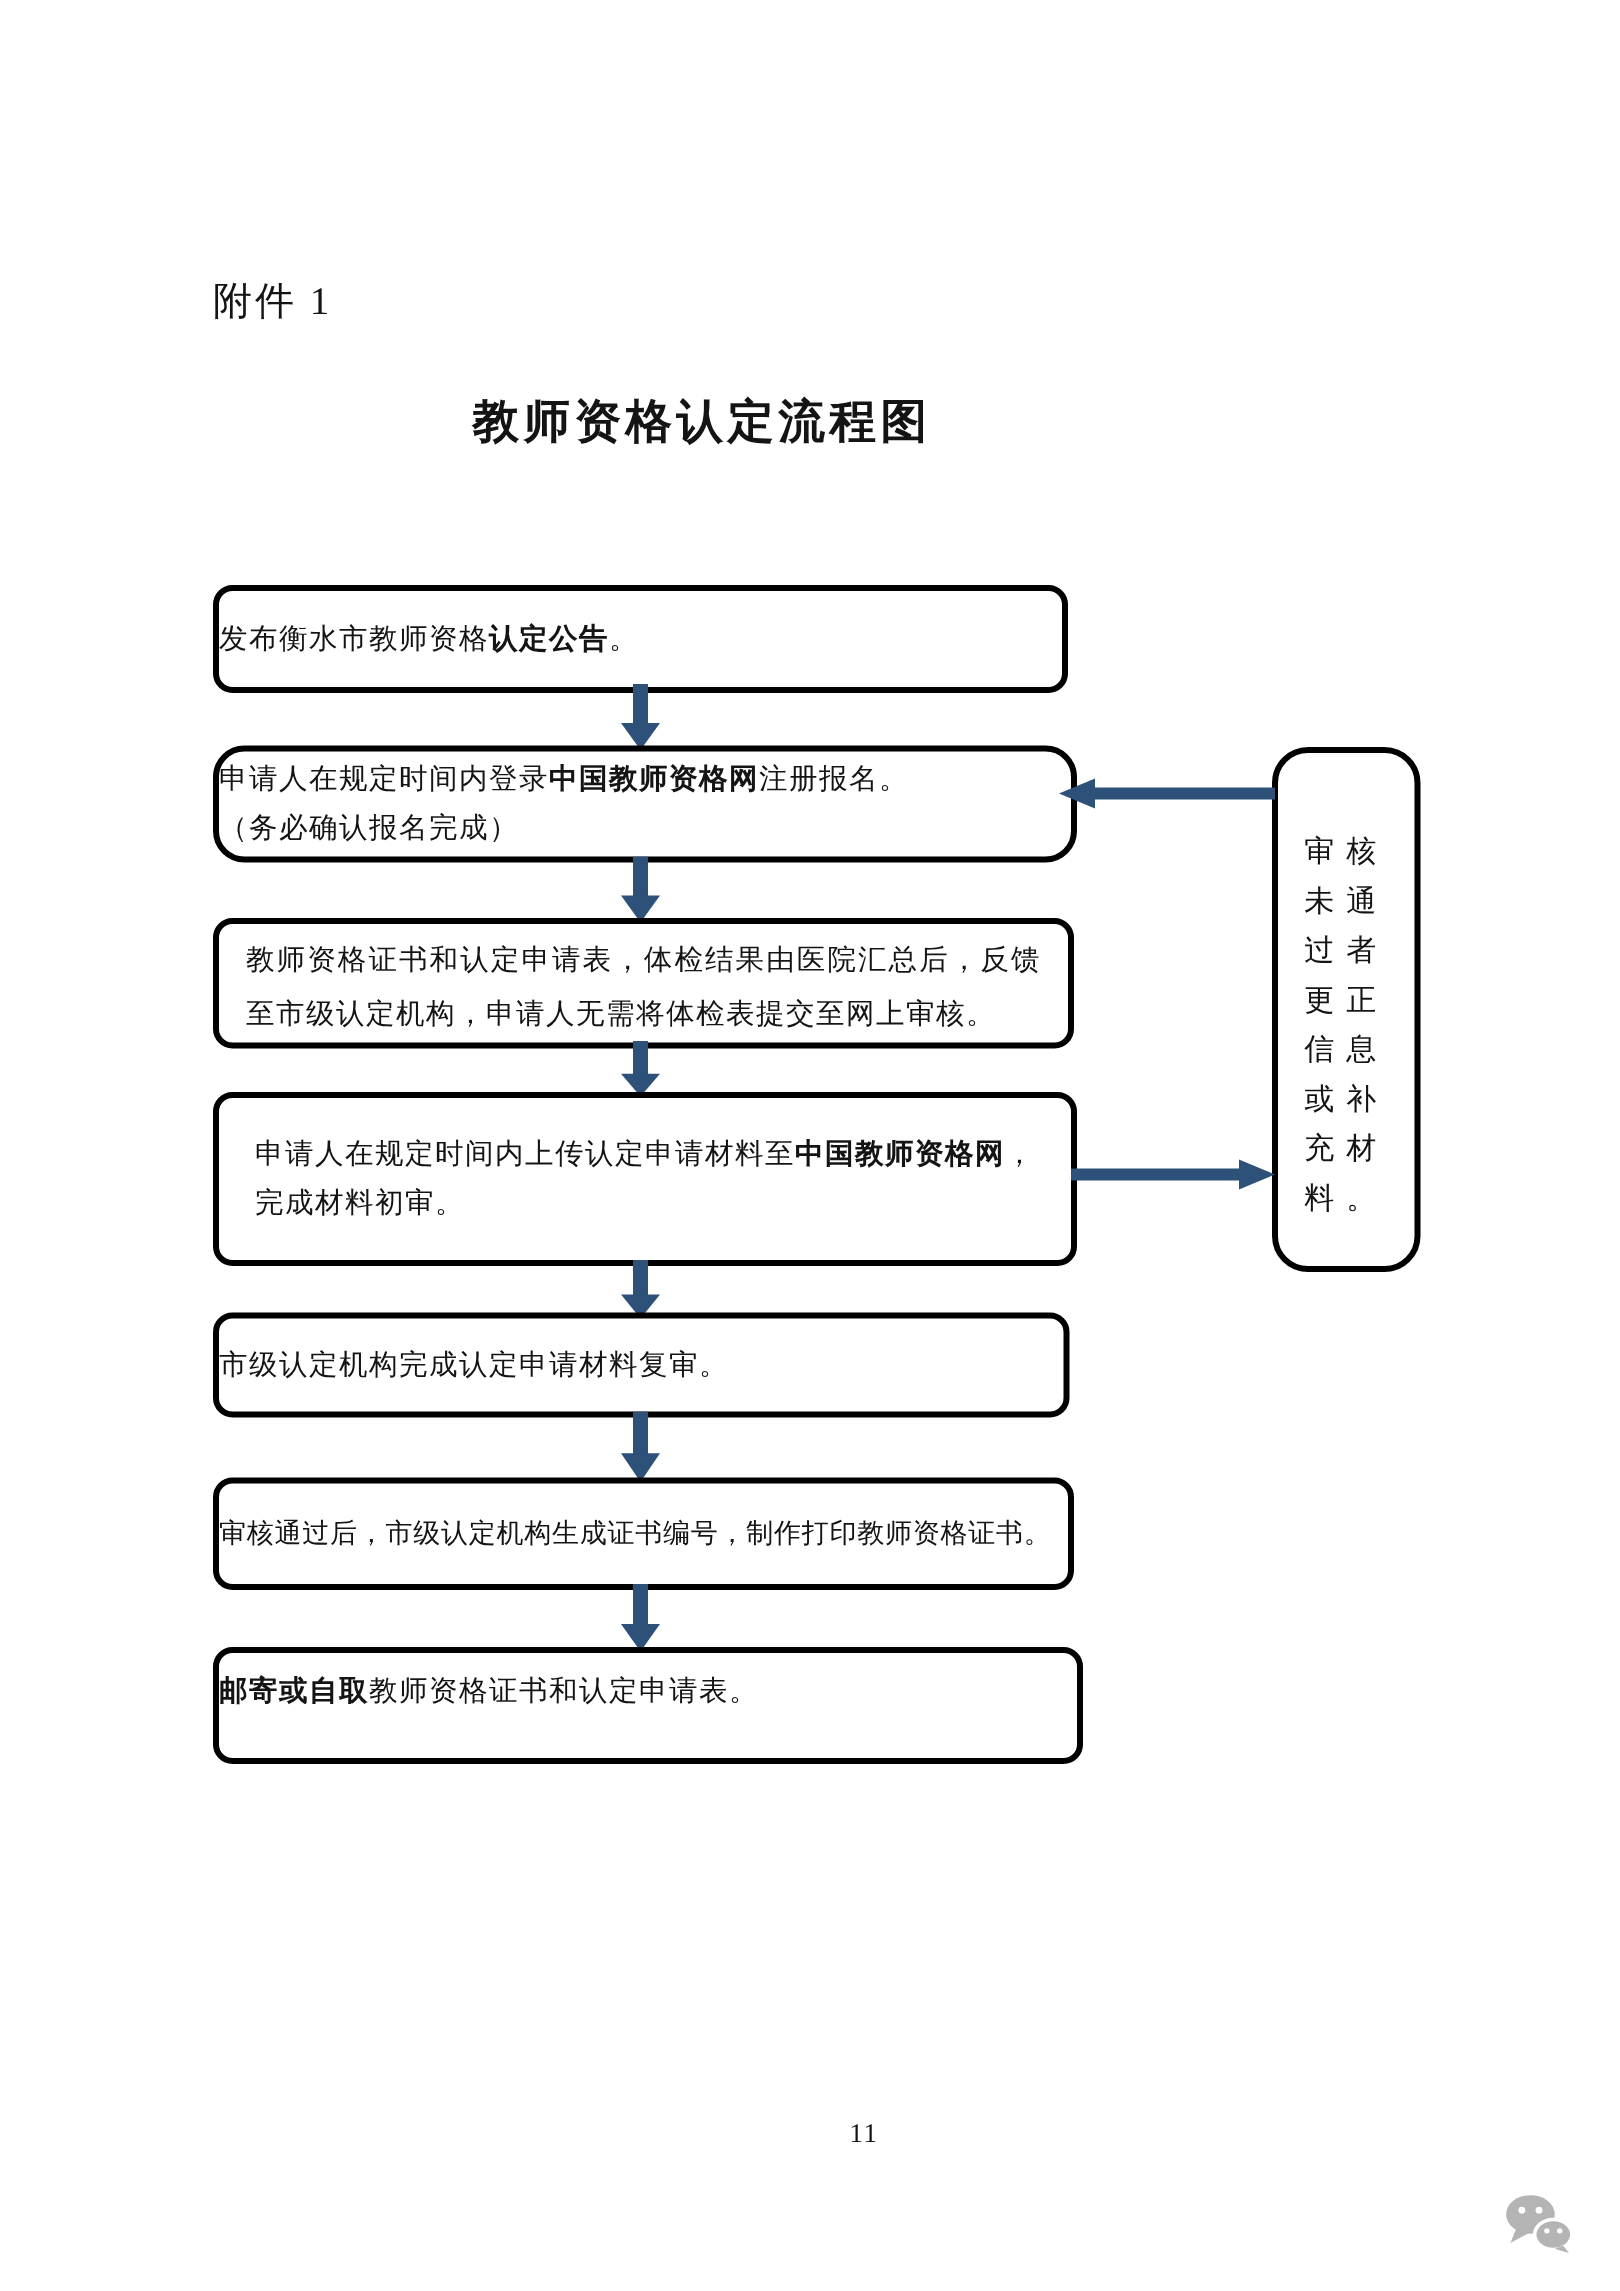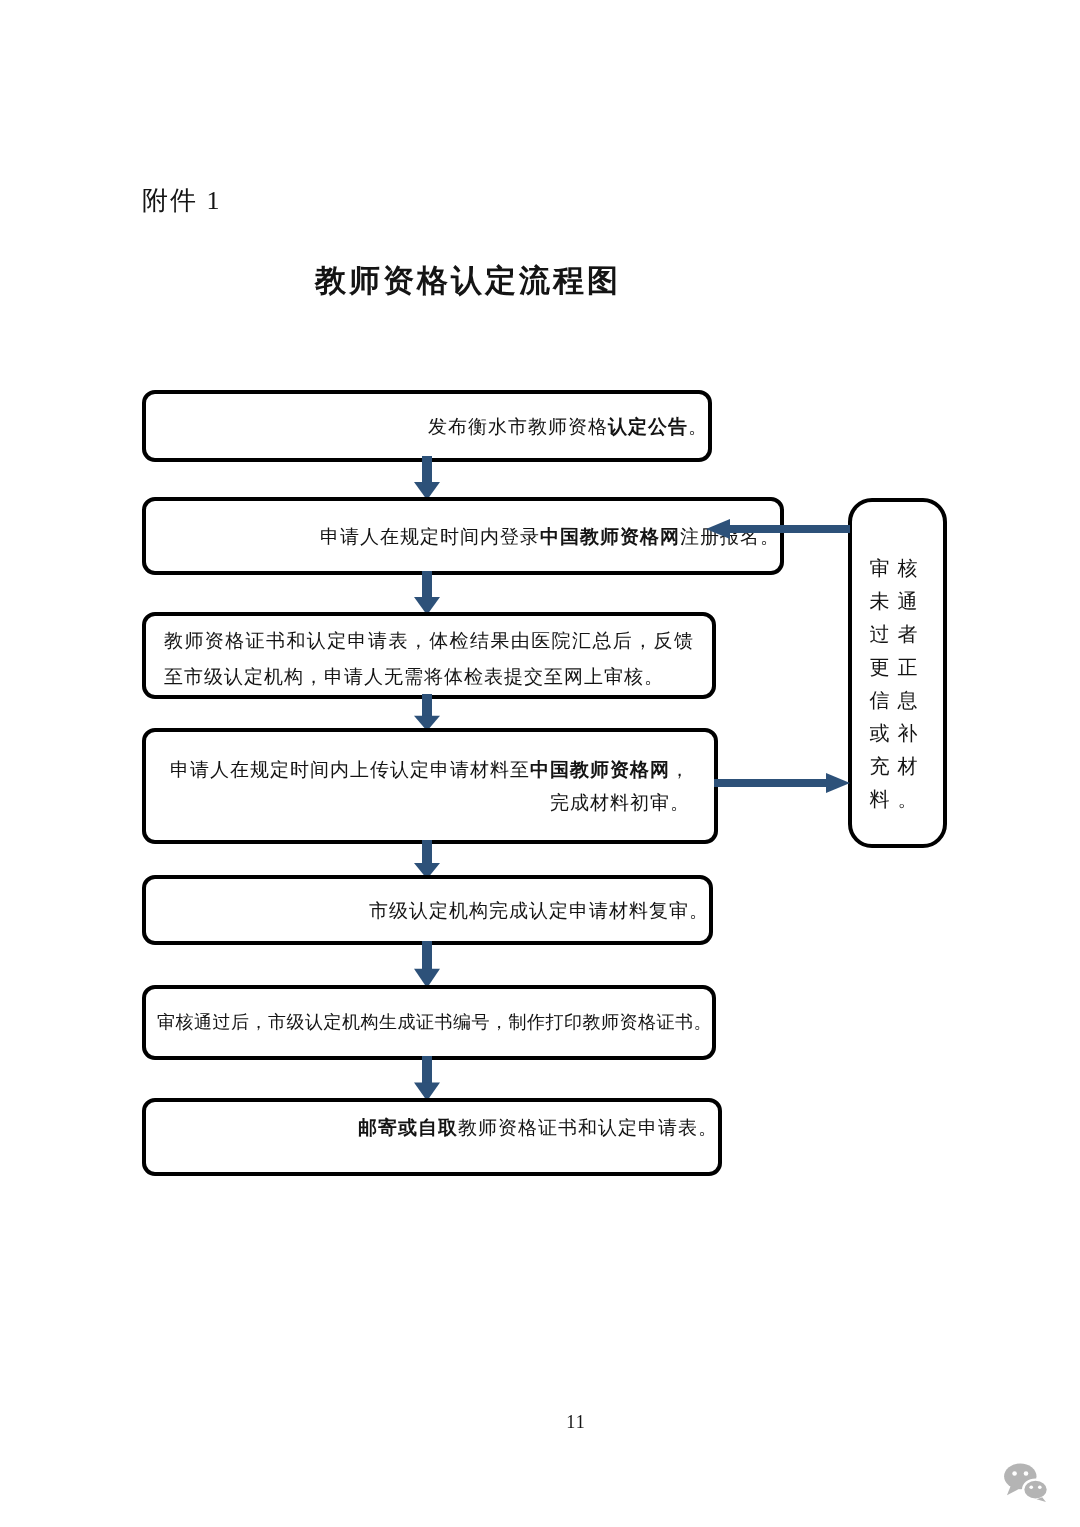--- a/index.html
+++ b/index.html
@@ -33,7 +33,7 @@
     border-radius:13px;background:#fff;
     box-sizing:border-box;
     display:flex;flex-direction:column;justify-content:center;
-    text-align:right;
+    text-align:left;
     font-size:19px;line-height:33px;letter-spacing:1px;
   }
   .box p{margin:0;}

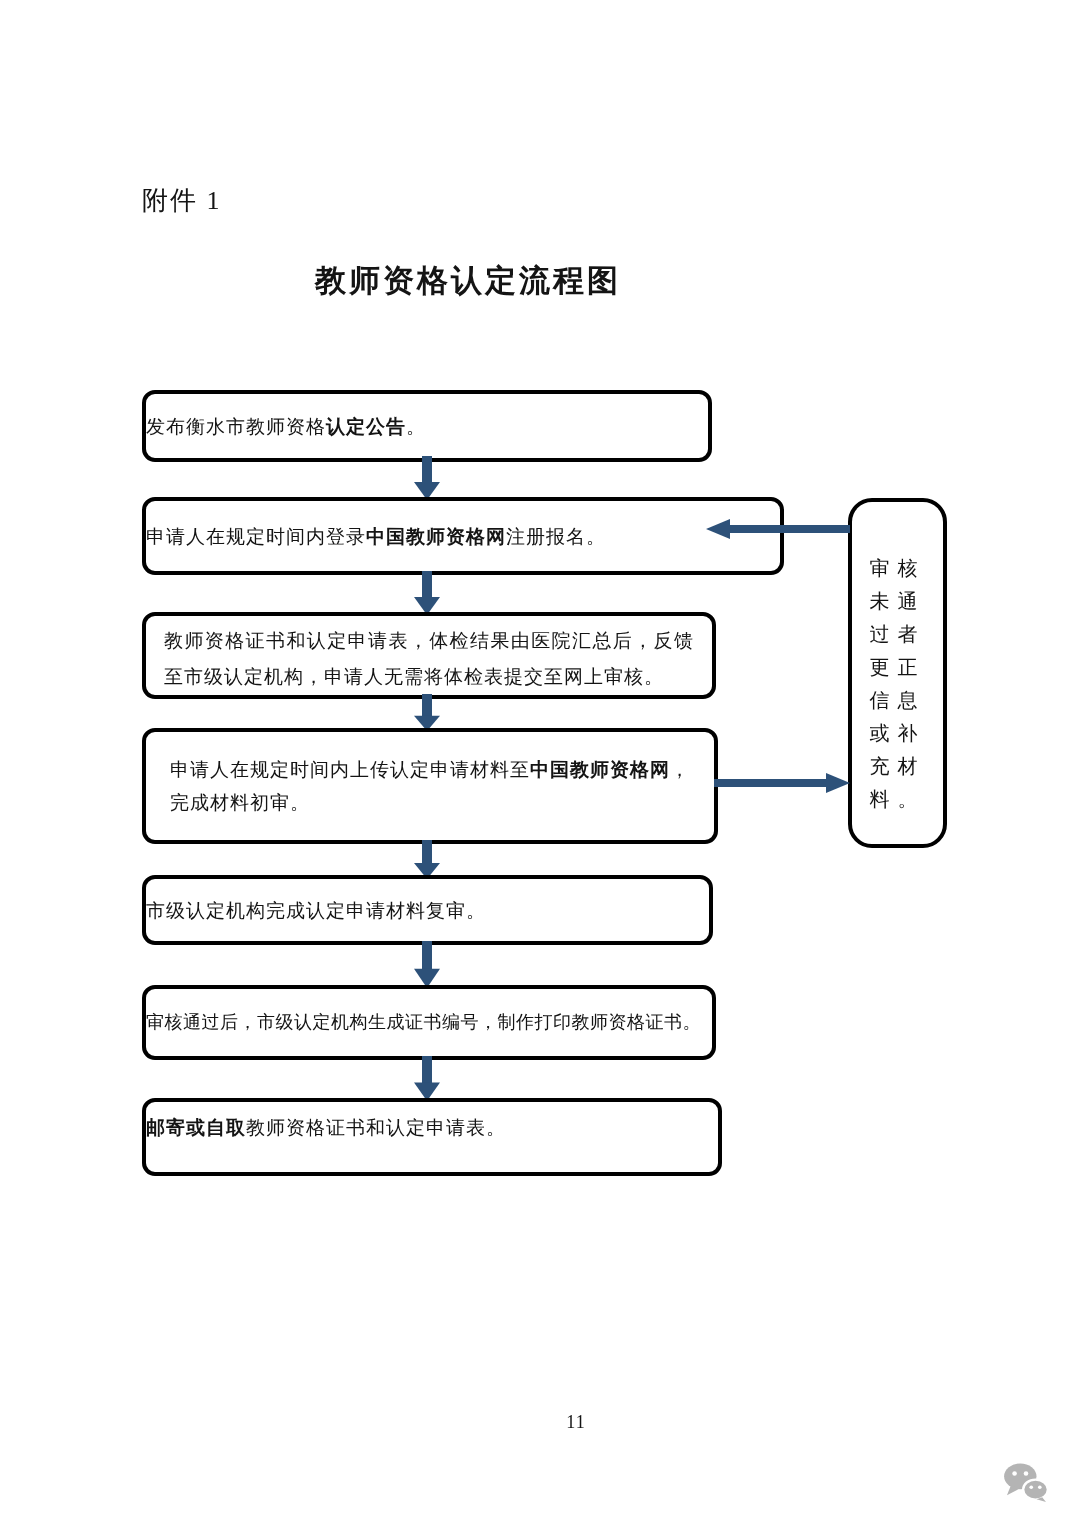--- a/index.html
+++ b/index.html
@@ -39,7 +39,7 @@
   .box p{margin:0;}
   .bold{font-weight:700;}
   .b1{top:390px;width:570px;height:72px;}
-  .b2{top:497px;width:642px;height:78px;}
+  .b2{top:497px;width:576px;height:78px;border-radius:21px;}
   .b3{top:612px;width:574px;height:87px;justify-content:flex-start;
       padding:7px 18px;text-align:justify;line-height:36px;}
   .b4{top:728px;width:576px;height:116px;padding:0 24px;}

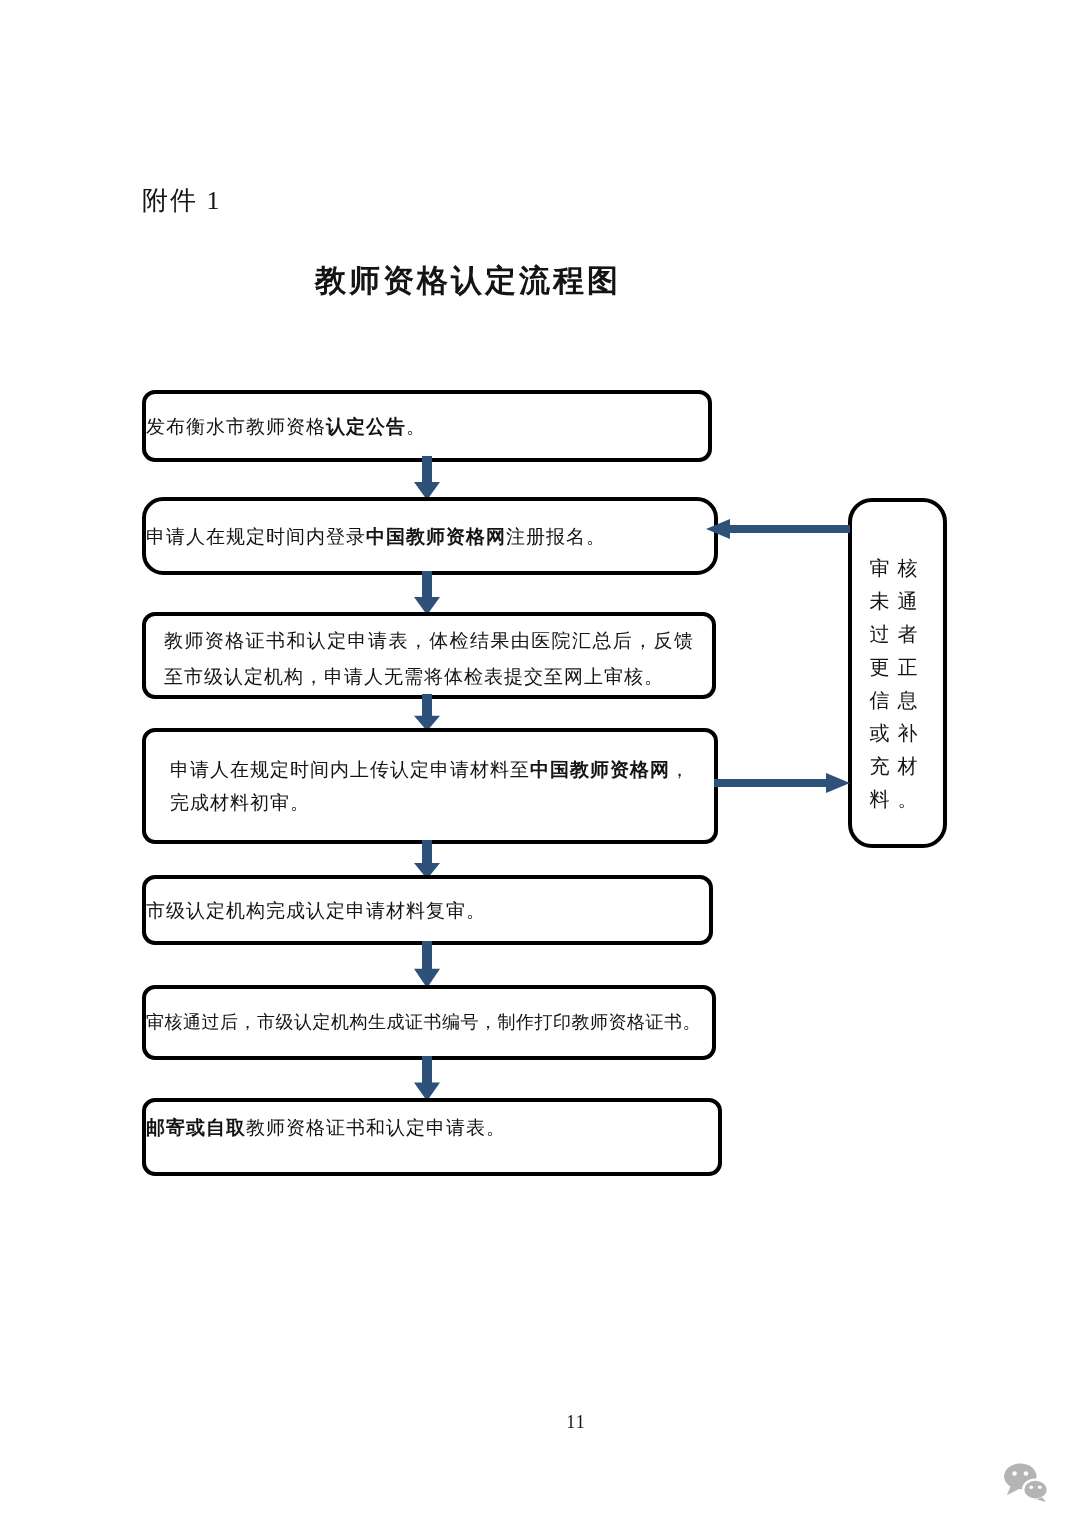--- a/index.html
+++ b/index.html
@@ -101,6 +101,7 @@
 
   <div class="box b2">
     <p class="line"><span>申请人在规定时间内登录</span><span class="bold">中国教师资格网</span><span>注册报名。</span></p>
+    <p class="line"><span>（务必确认报名完成）</span></p>
   </div>
 
   <svg class="varrow va2" viewBox="0 0 26 44" preserveAspectRatio="none">

